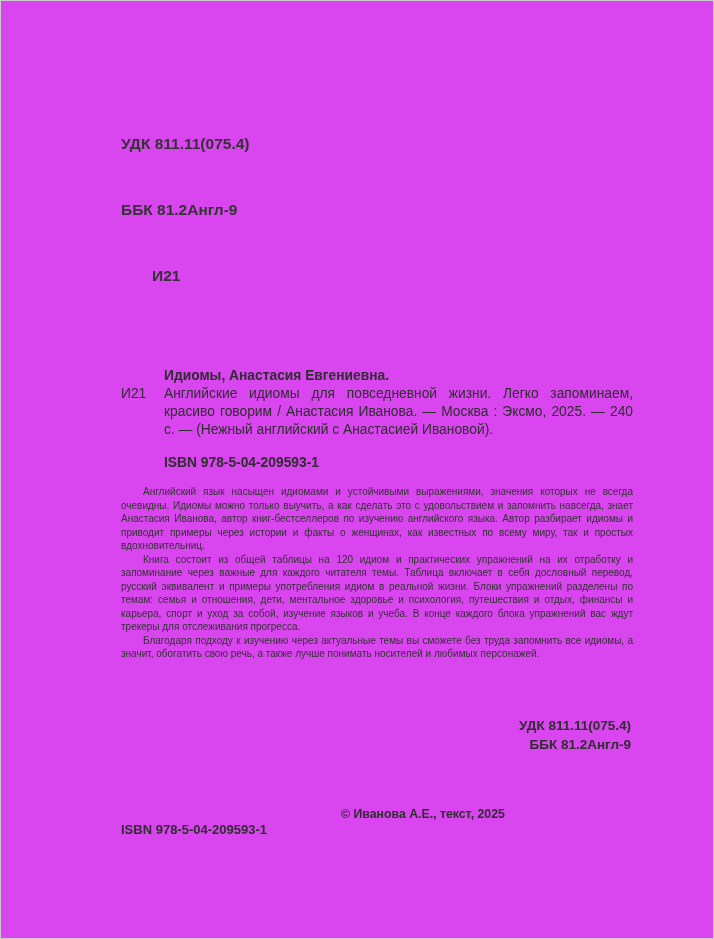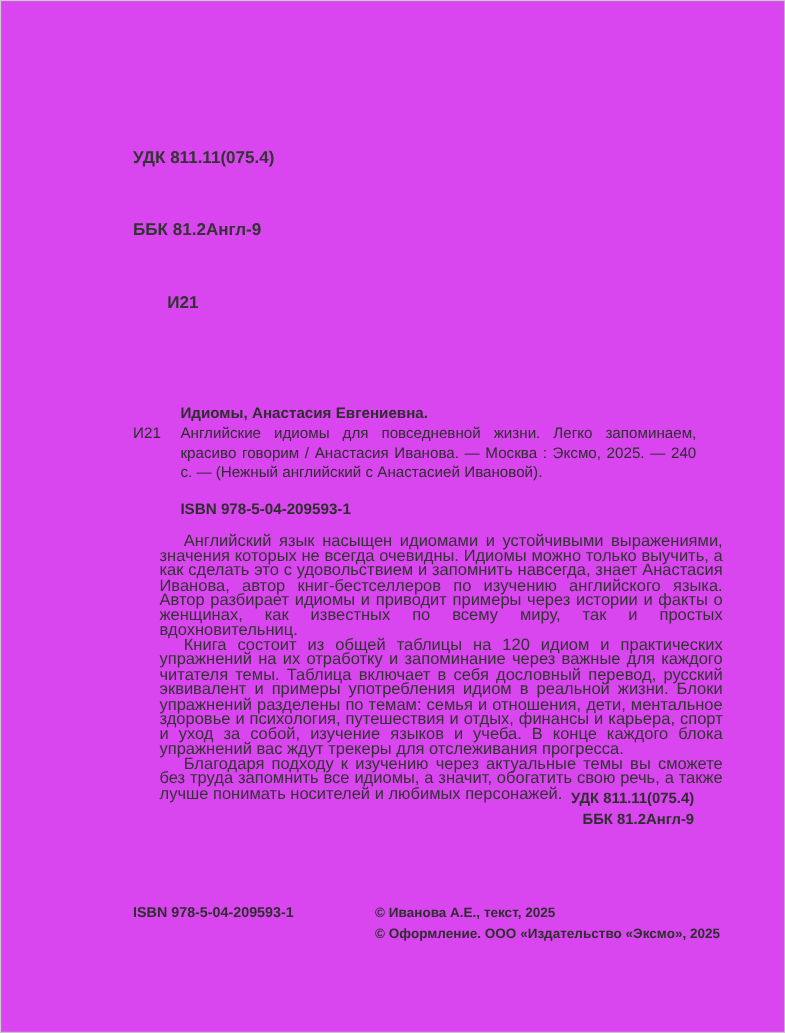--- a/index.html
+++ b/index.html
@@ -63,11 +63,10 @@
     left: 120px;
     top: 484px;
     width: 512px;
-    font-size: 15px;
+    font-size: 10px;
     line-height: 13.5px;
     text-align: justify;
     color: #333333;
-    margin-left: 24px;
   }
   .annotation p {
     margin: 0;

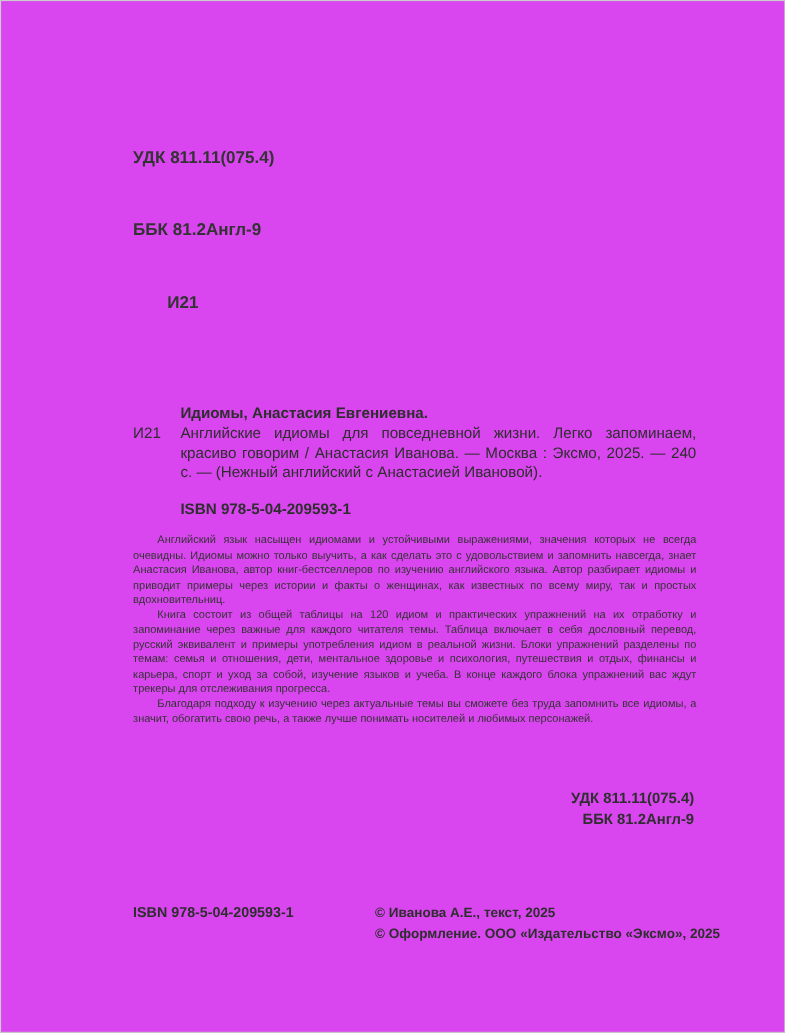--- a/index.html
+++ b/index.html
@@ -102,7 +102,6 @@
     line-height: 18.5px;
     font-weight: 600;
     color: #2e2e2e;
-    margin-top: 16px;
   }
 </style>
 </head>

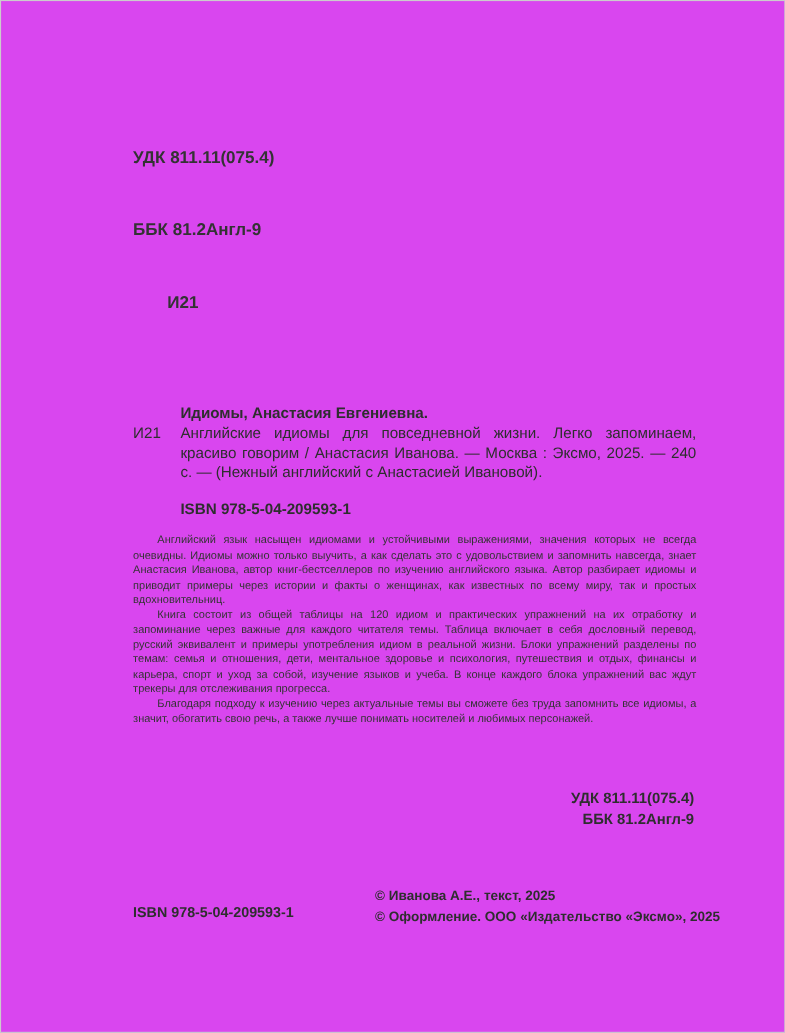--- a/index.html
+++ b/index.html
@@ -136,7 +136,6 @@
 
   <div class="copyrights">
     <div>© Иванова А.Е., текст, 2025</div>
-    <div>© Оформление. ООО «Издательство «Эксмо», 2025</div>
   </div>
 
 </div>

